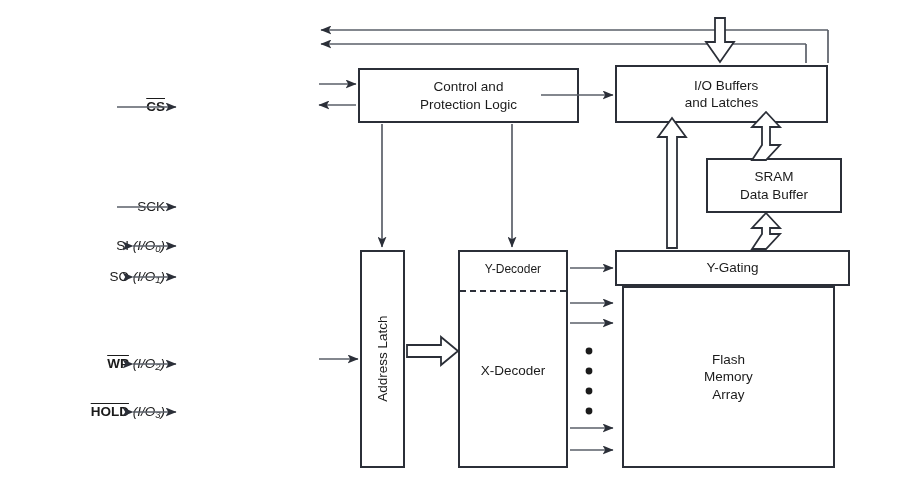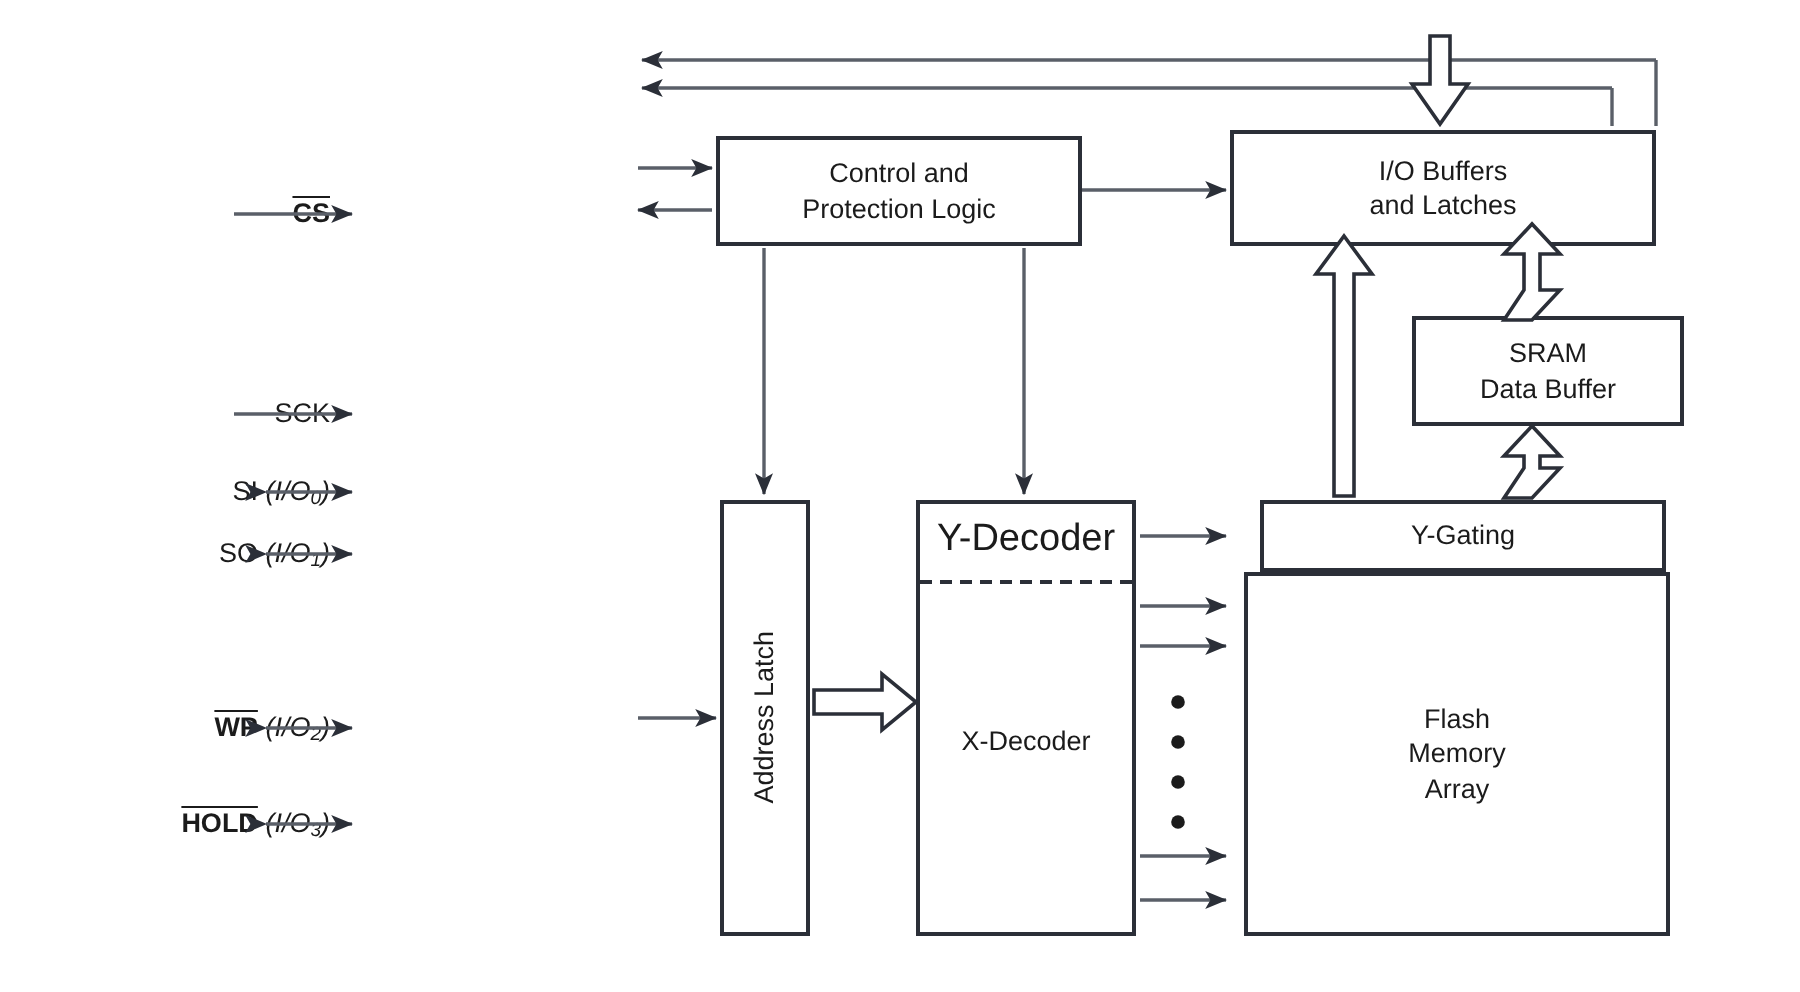--- a/index.html
+++ b/index.html
@@ -18,7 +18,7 @@
   .ital{font-style:italic;}
 
   #b-interface{left:178px;top:22px;width:139px;height:447px;}
-  #b-control{left:358px;top:68px;width:183px;height:55px;}
+  #b-control{left:358px;top:68px;width:221px;height:55px;}
   #b-iobuf{left:615px;top:65px;width:213px;height:58px;}
   #b-sram{left:706px;top:158px;width:136px;height:55px;}
   #b-addrlatch{left:360px;top:250px;width:45px;height:218px;}

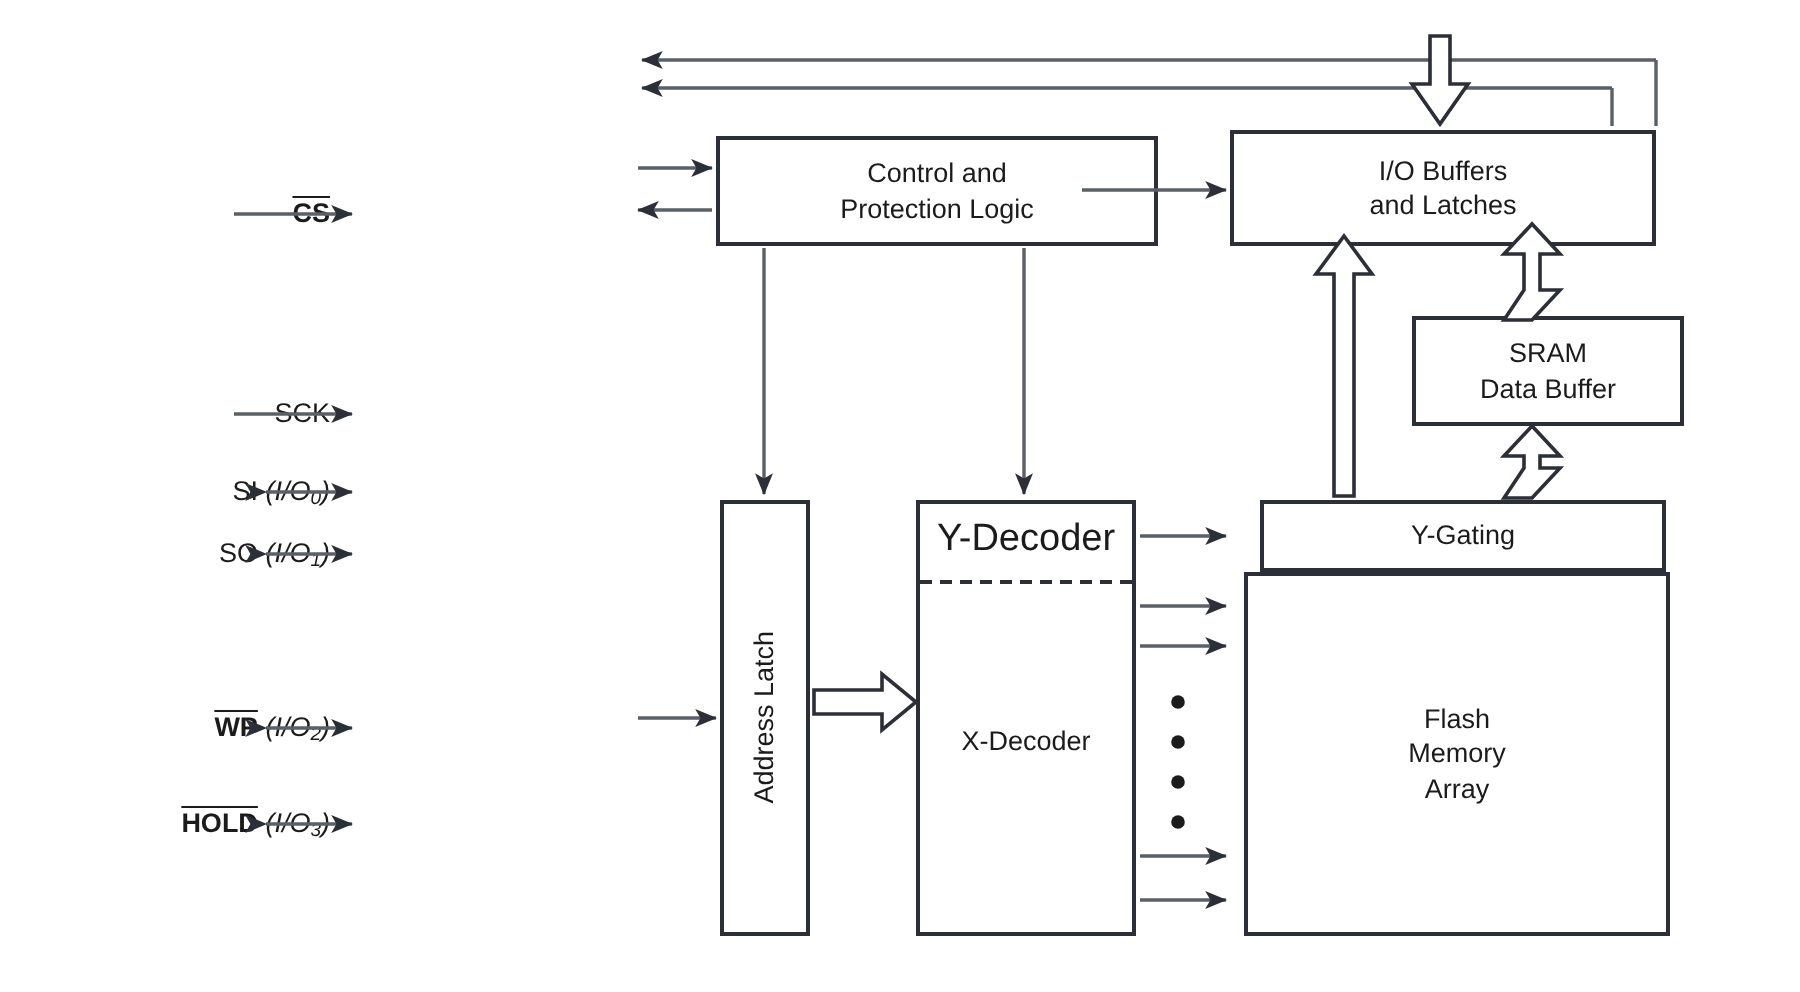--- a/index.html
+++ b/index.html
@@ -19,7 +19,7 @@
 
   #b-interface{left:178px;top:22px;width:139px;height:447px;}
   #b-control{left:358px;top:68px;width:221px;height:55px;}
-  #b-iobuf{left:615px;top:65px;width:213px;height:58px;}
+  #b-iobuf{left:615px;top:65px;width:213px;height:58px;text-align:right;}
   #b-sram{left:706px;top:158px;width:136px;height:55px;}
   #b-addrlatch{left:360px;top:250px;width:45px;height:218px;}
   #b-decoder{left:458px;top:250px;width:110px;height:218px;}

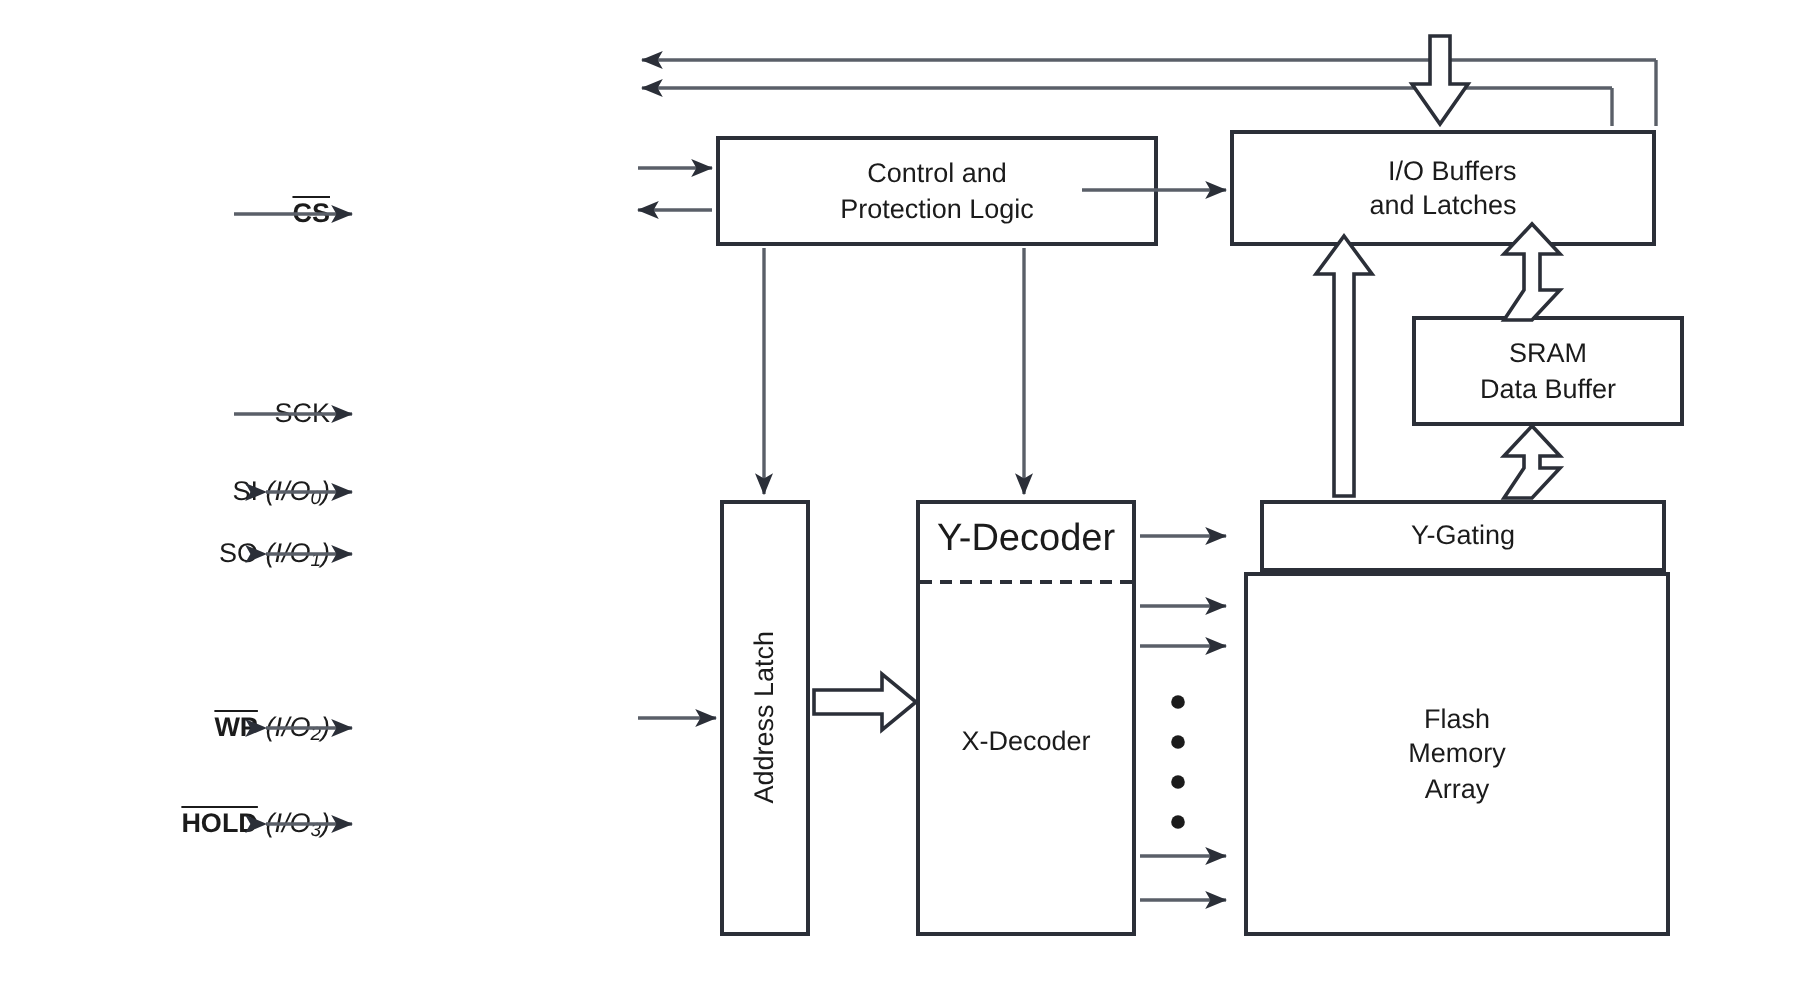--- a/index.html
+++ b/index.html
@@ -29,7 +29,7 @@
   #b-addrlatch .lbl{transform:rotate(-90deg);transform-origin:center;white-space:nowrap;}
   #b-decoder{display:block;position:absolute;}
   #b-decoder .ydec{position:absolute;left:0;top:0;width:100%;height:36px;
-      display:flex;align-items:center;justify-content:center;font-size:19px;}
+      display:flex;align-items:center;justify-content:center;font-size:12px;}
   #b-decoder .dashline{position:absolute;left:0;top:38px;width:100%;
       border-top:2px dashed #2b2f38;}
   #b-decoder .xdec{position:absolute;left:0;top:110px;width:100%;

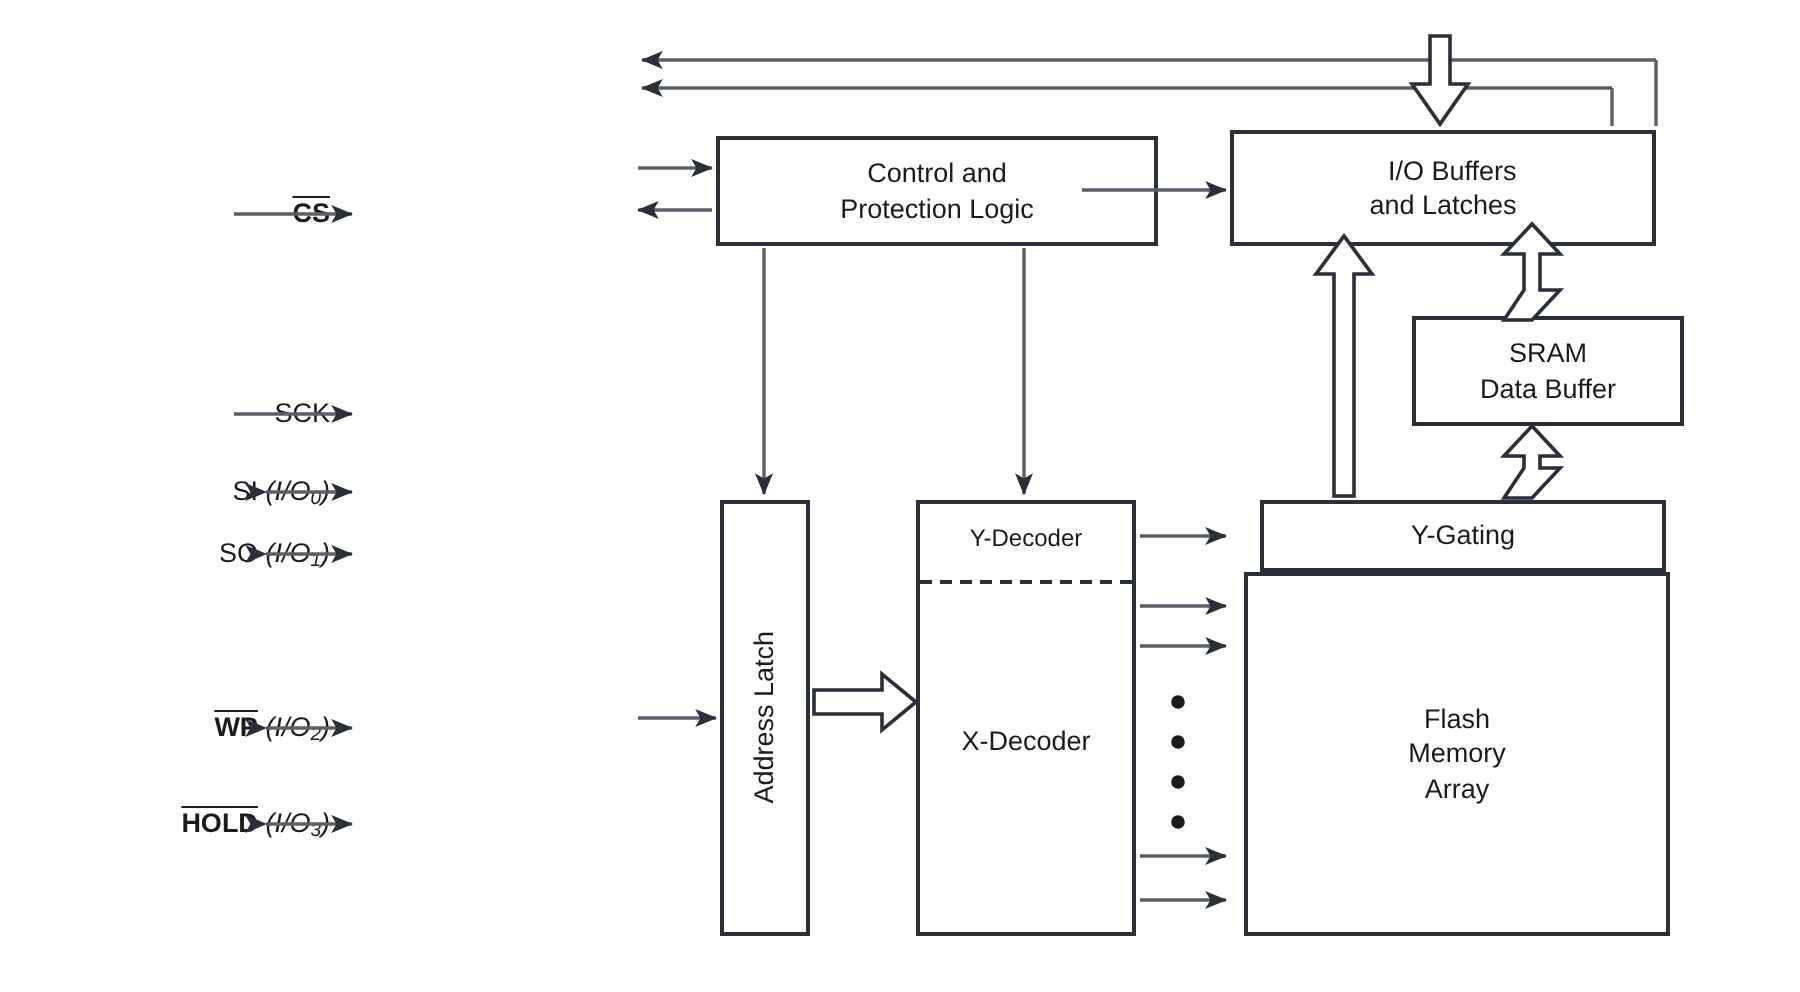--- a/index.html
+++ b/index.html
@@ -23,7 +23,7 @@
   #b-sram{left:706px;top:158px;width:136px;height:55px;}
   #b-addrlatch{left:360px;top:250px;width:45px;height:218px;}
   #b-decoder{left:458px;top:250px;width:110px;height:218px;}
-  #b-ygating{left:630px;top:250px;width:203px;height:36px;}
+  #b-ygating{left:615px;top:250px;width:235px;height:36px;}
   #b-flash{left:591px;top:286px;width:213px;height:182px;margin-left:31px;}
 
   #b-addrlatch .lbl{transform:rotate(-90deg);transform-origin:center;white-space:nowrap;}

